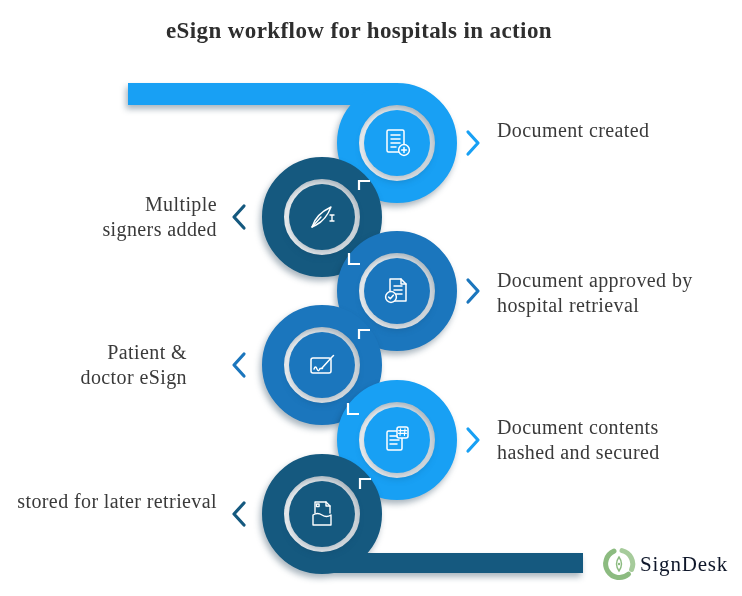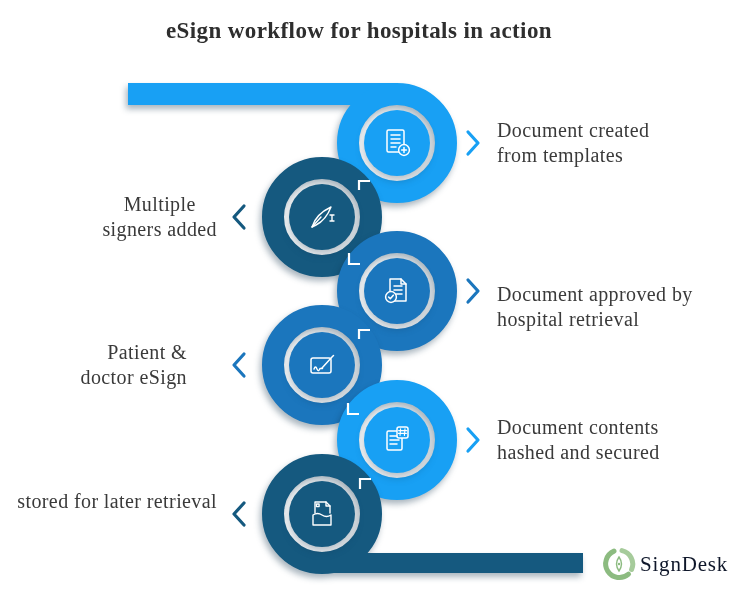--- a/index.html
+++ b/index.html
@@ -120,7 +120,6 @@
 
   <div class="step-label right" style="left:497px;top:118px;">
     <div>Document created</div>
-    <div>from templates</div>
   </div>
   <div class="step-label left" style="right:525px;top:192px;text-align:center;">
     <div>Multiple</div>

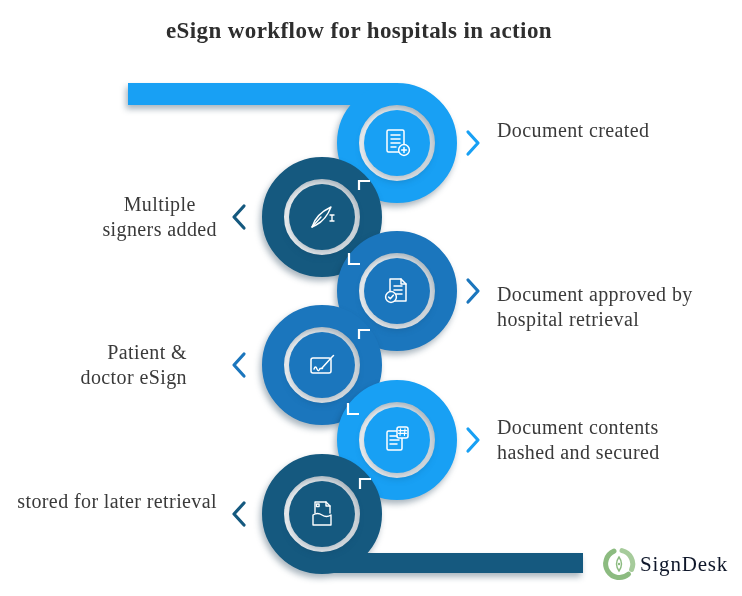--- a/index.html
+++ b/index.html
@@ -121,7 +121,7 @@
   <div class="step-label right" style="left:497px;top:118px;">
     <div>Document created</div>
   </div>
-  <div class="step-label left" style="right:525px;top:192px;text-align:center;">
+  <div class="step-label left" style="right:525px;top:192px;">
     <div>Multiple</div>
     <div>signers added</div>
   </div>

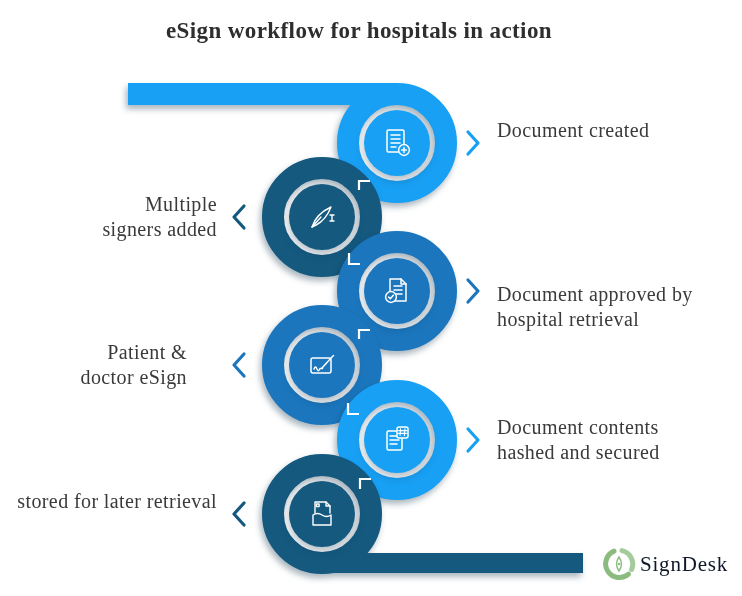--- a/index.html
+++ b/index.html
@@ -125,7 +125,7 @@
     <div>Multiple</div>
     <div>signers added</div>
   </div>
-  <div class="step-label right" style="left:497px;top:282px;">
+  <div class="step-label right" style="left:497px;top:268px;">
     <div>Document approved by</div>
     <div>hospital retrieval</div>
   </div>

